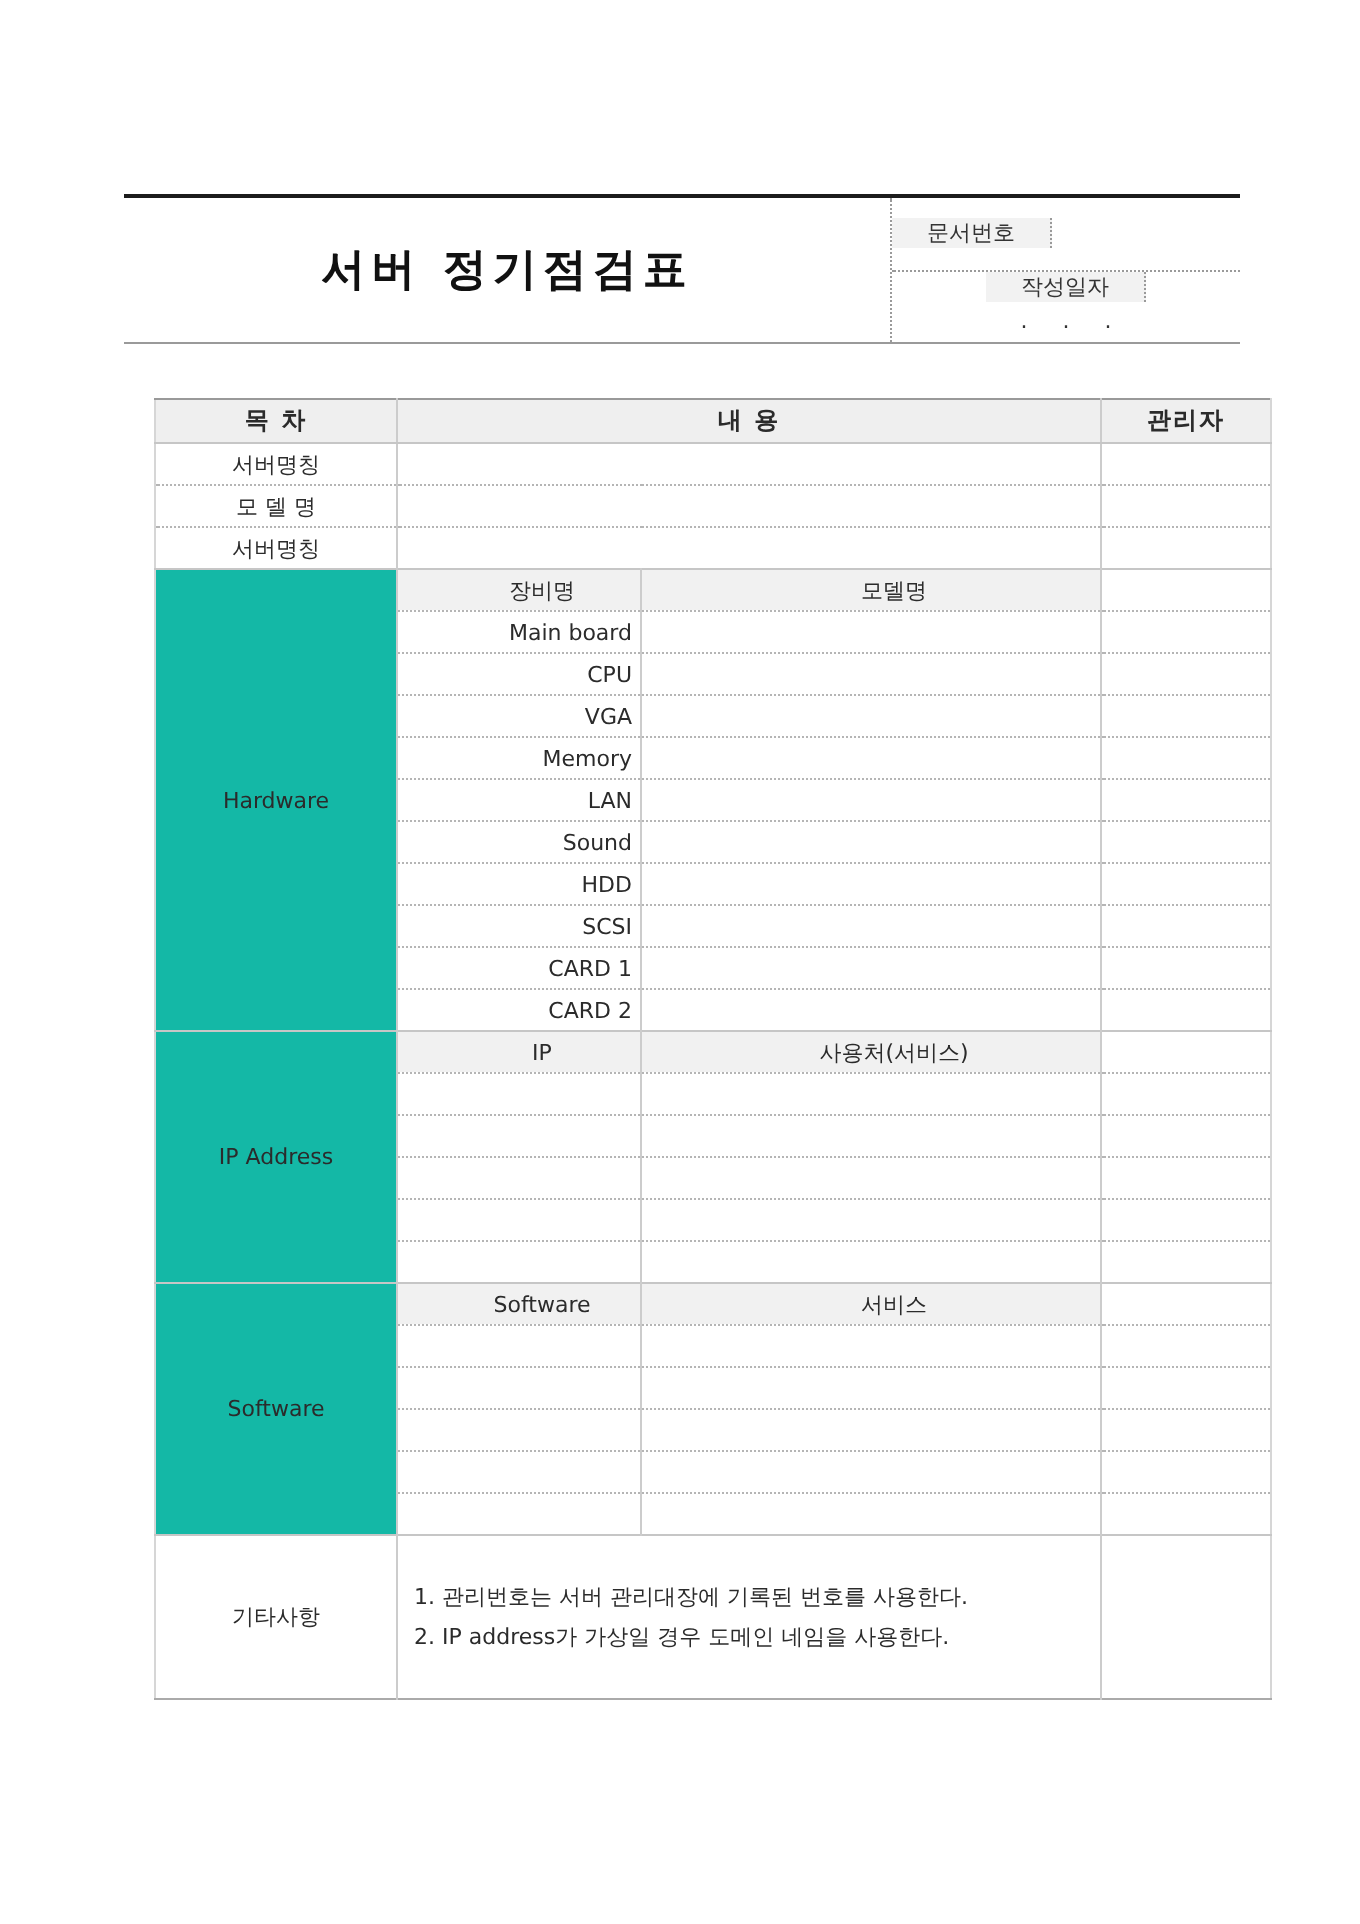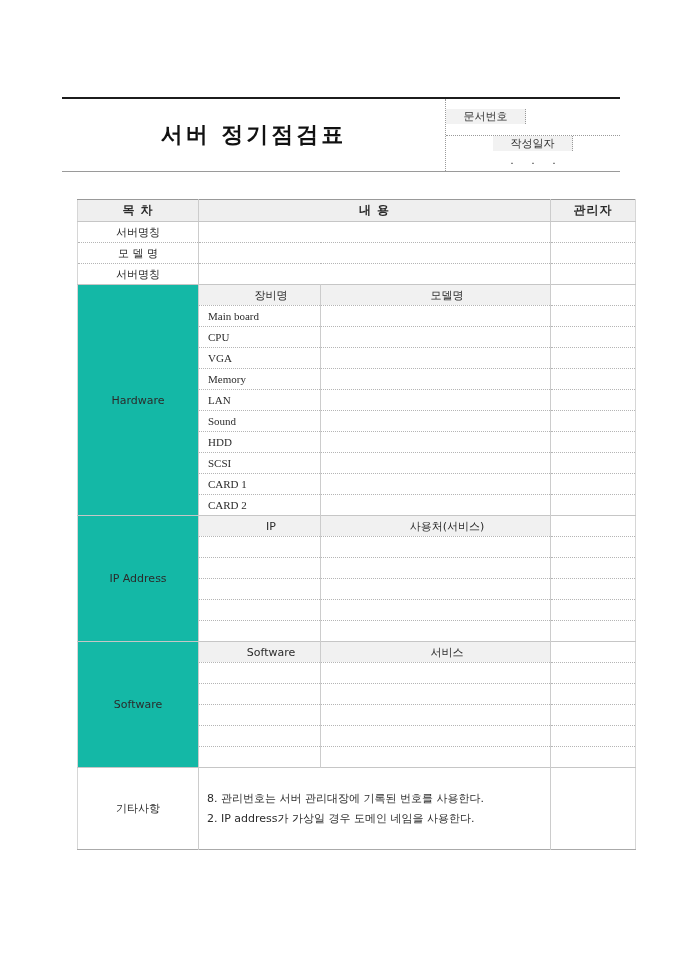--- a/index.html
+++ b/index.html
@@ -114,9 +114,8 @@
   }
   .main td.sec-top { border-top: 1px solid #c6c6c6; }
   .main td.dev {
-    text-align: left;
+    text-align: right;
     padding-left: 9px;
-    font-family: Liberation Serif, serif;
   }
   .main tr.notes-row td { height: 82px; border-top: 1px solid #c6c6c6; }
   .main td.notes {

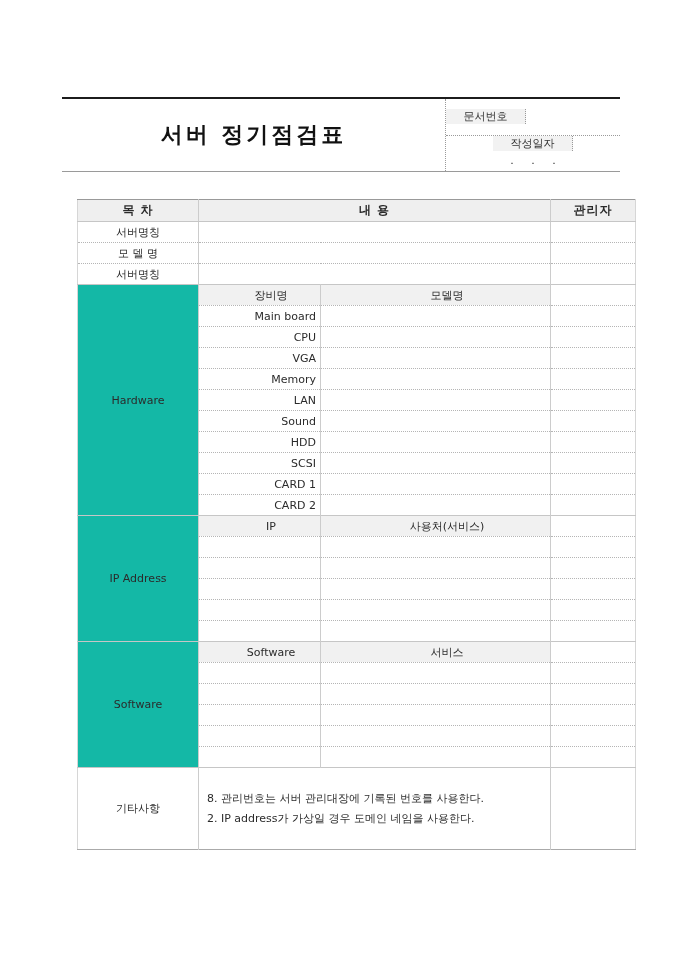--- a/index.html
+++ b/index.html
@@ -301,7 +301,7 @@
       <tr class="notes-row">
         <td>기타사항</td>
         <td class="notes" colspan="2">
-          <div class="note-line">8. 관리번호는 서버 관리대장에 기록된 번호를 사용한다.</div>
+          <div class="note-line">1. 관리번호는 서버 관리대장에 기록된 번호를 사용한다.</div>
           <div class="note-line">2. IP address가 가상일 경우 도메인 네임을 사용한다.</div>
         </td>
         <td></td>

